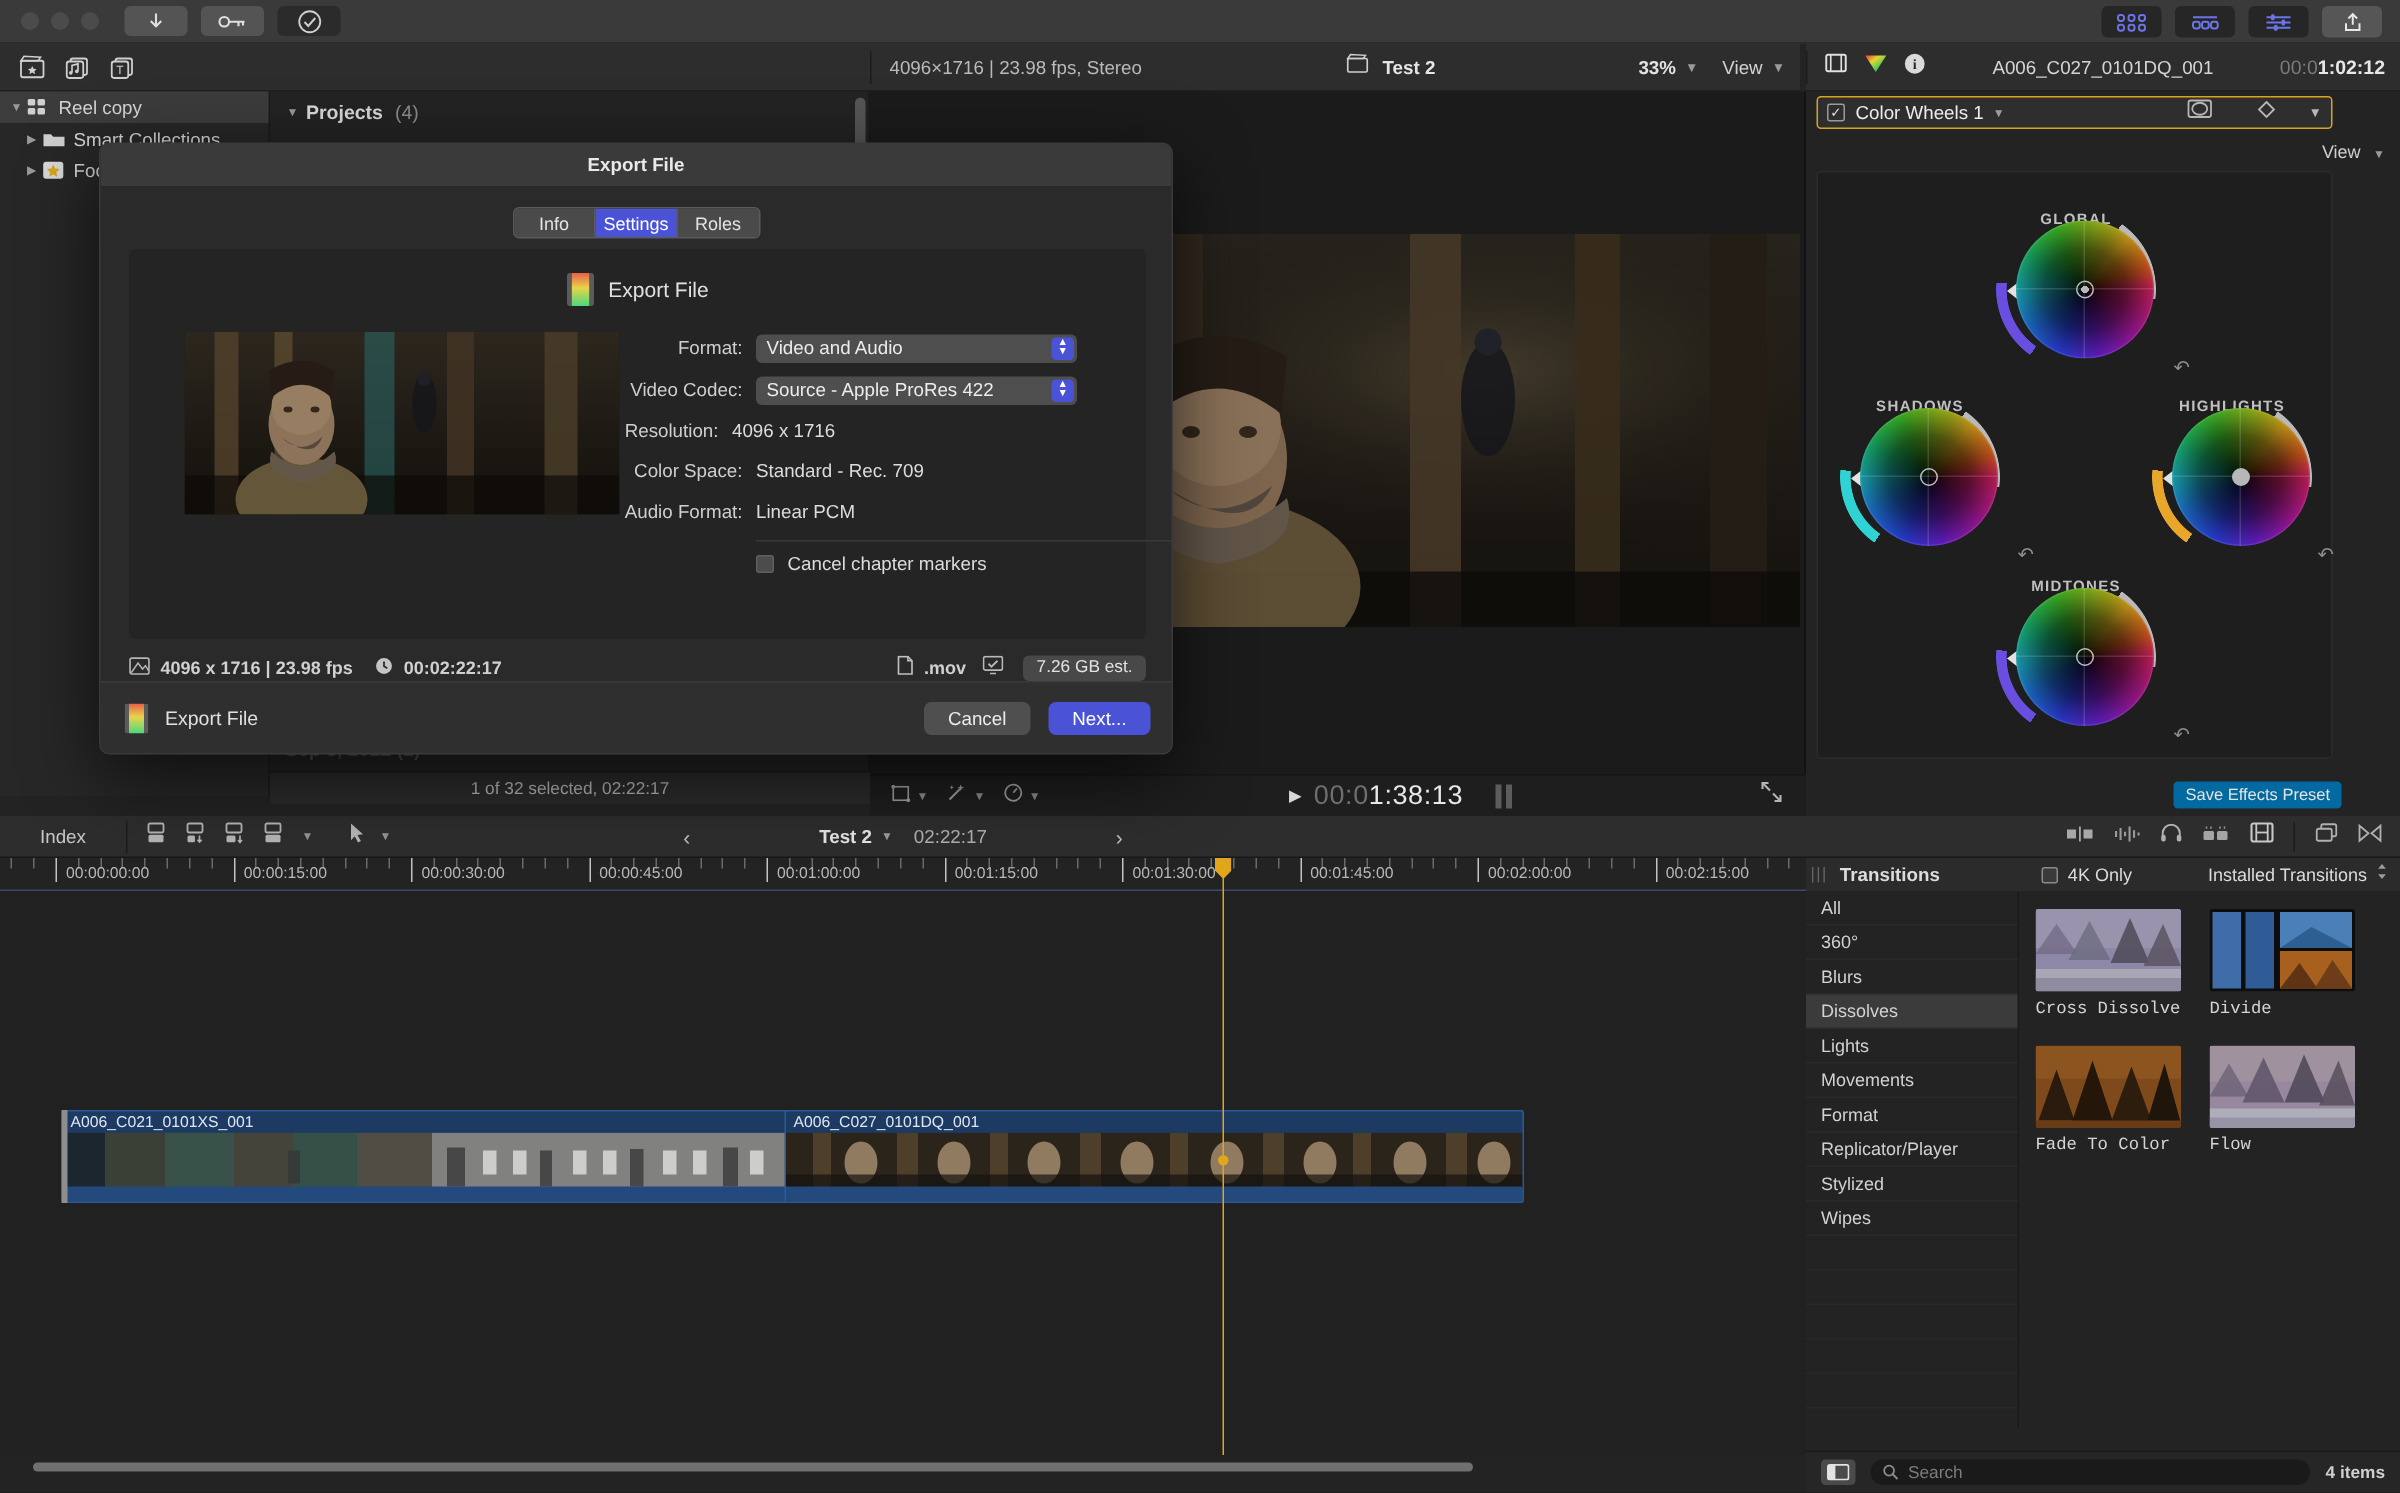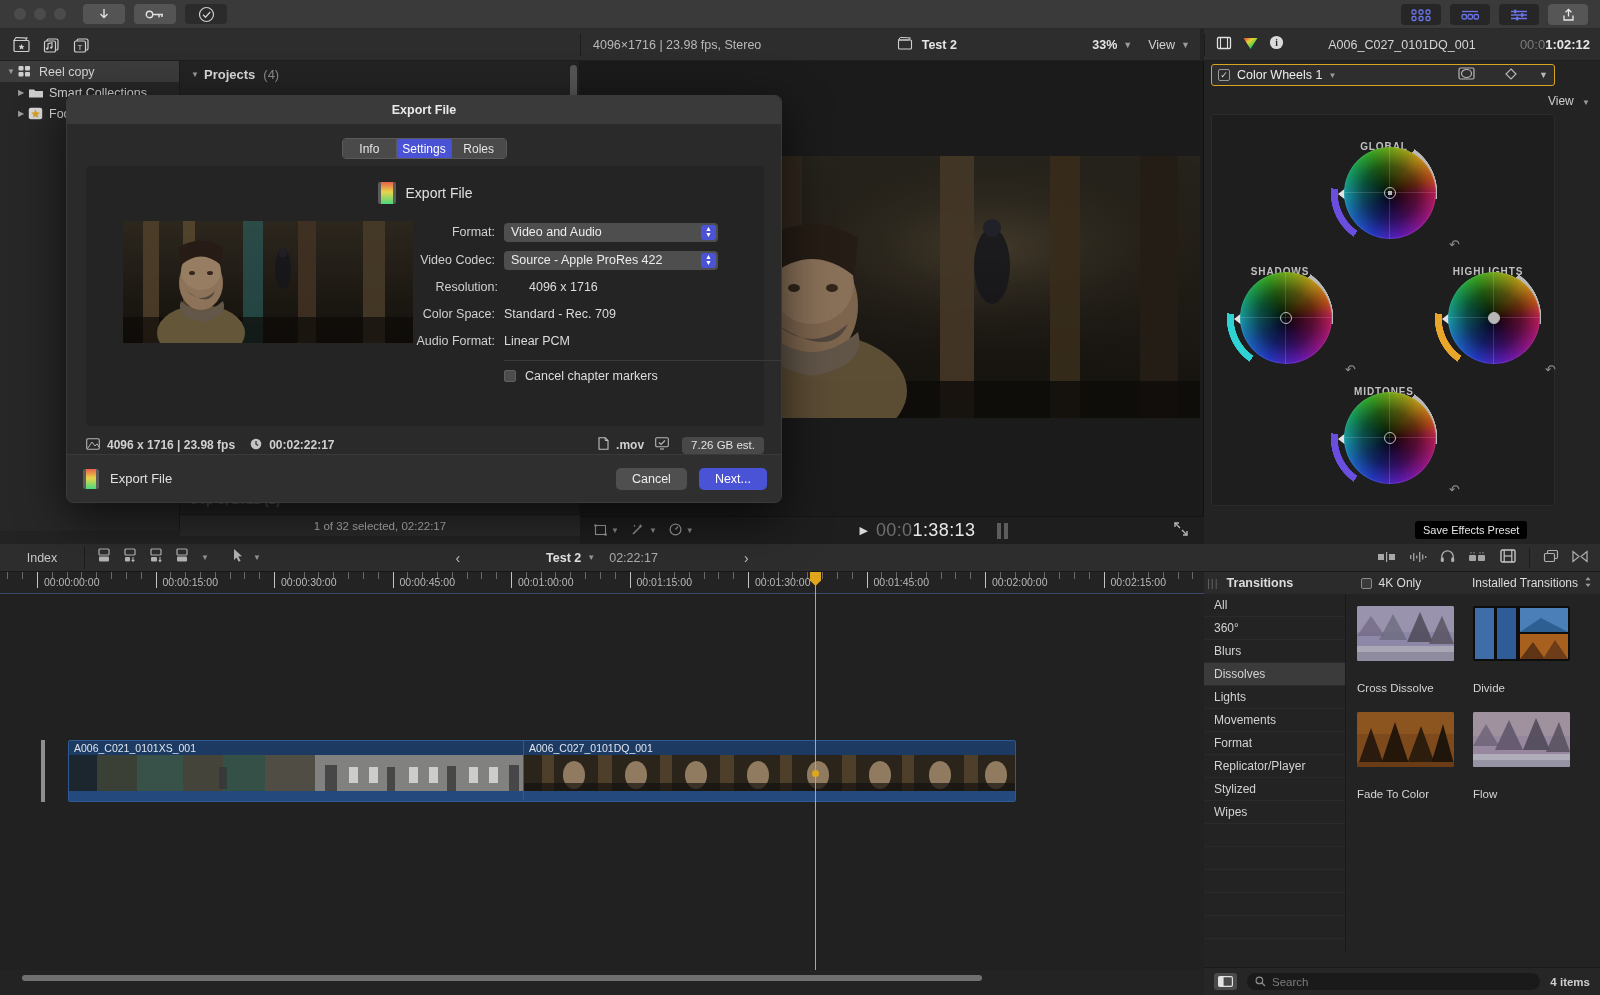--- a/index.html
+++ b/index.html
@@ -1132,7 +1132,7 @@
         </span>
       </div>
 
-      <div class="frow" style="left:309px;top:110px;gap:22px;">
+      <div class="frow" style="left:290px;top:110px;">
         <span class="flabel">Resolution:</span>
         <span class="fval">4096 x 1716</span>
       </div>

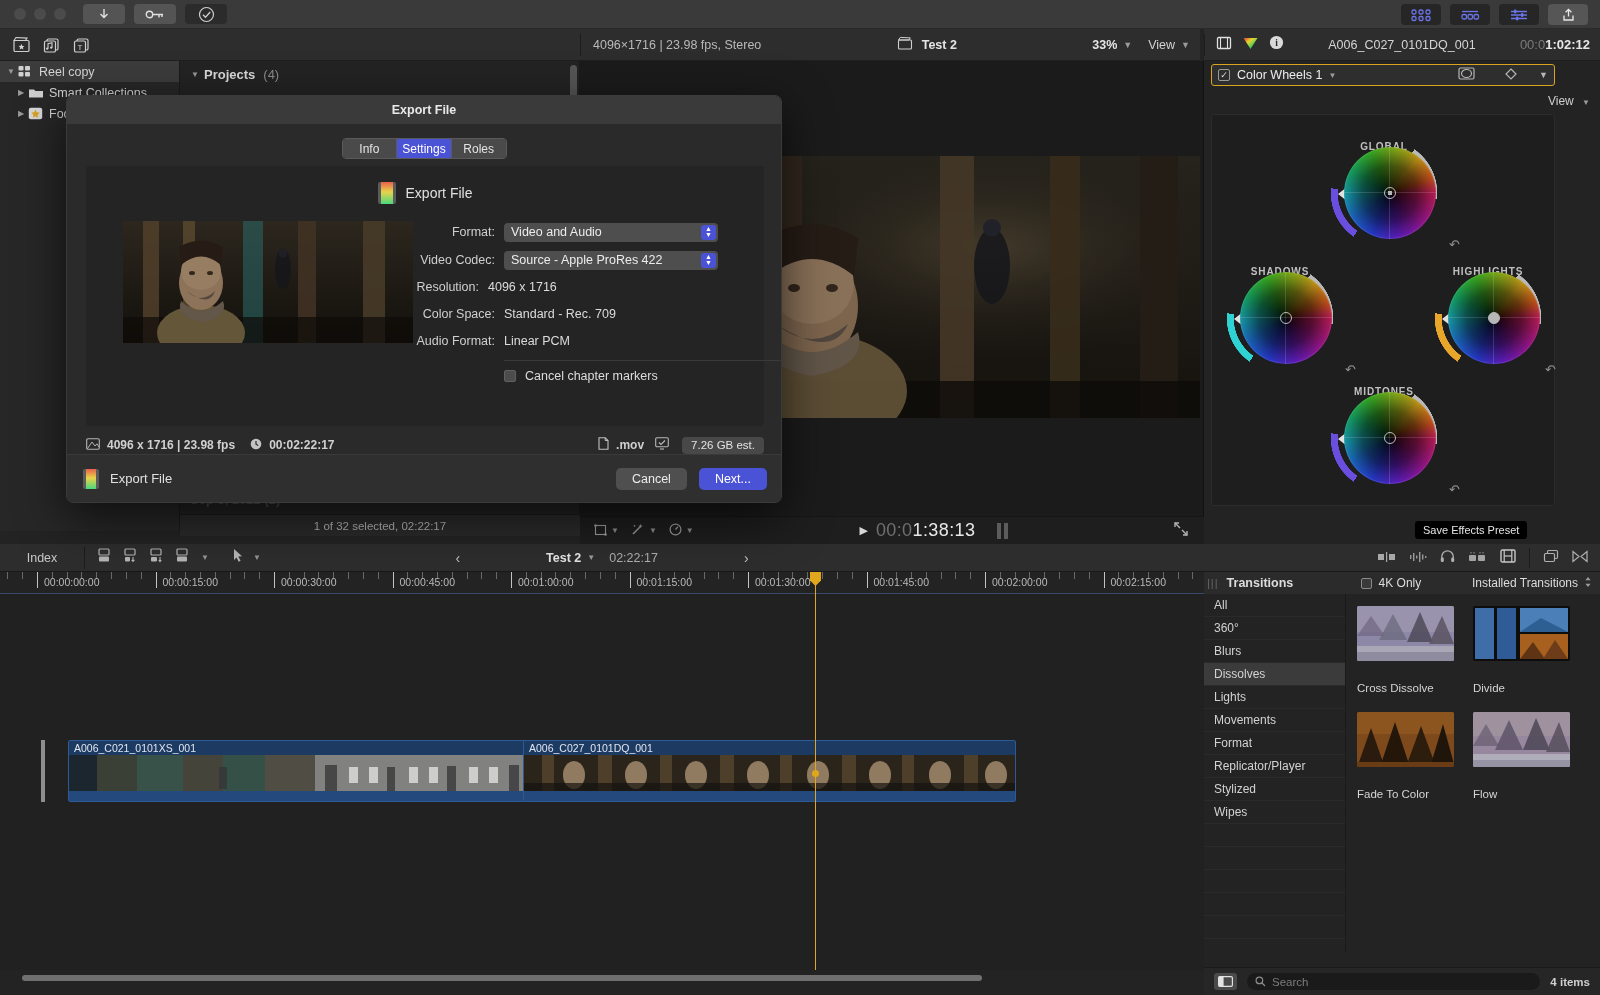--- a/index.html
+++ b/index.html
@@ -152,8 +152,8 @@
   }
   .reset-ic { position:absolute; font-size:13px; color:#8e8e8e; }
   .save-preset {
-    position:absolute; left:1415px; top:521px; height:18px; padding:0 8px;
-    background:#000000; border-radius:3px; font-size:11px; color:#e4e4e4;
+    position:absolute; left:1449px; top:521px; height:18px; padding:0 8px;
+    background:#0369a1; border-radius:3px; font-size:11px; color:#e4e4e4;
     display:flex; align-items:center;
   }
 

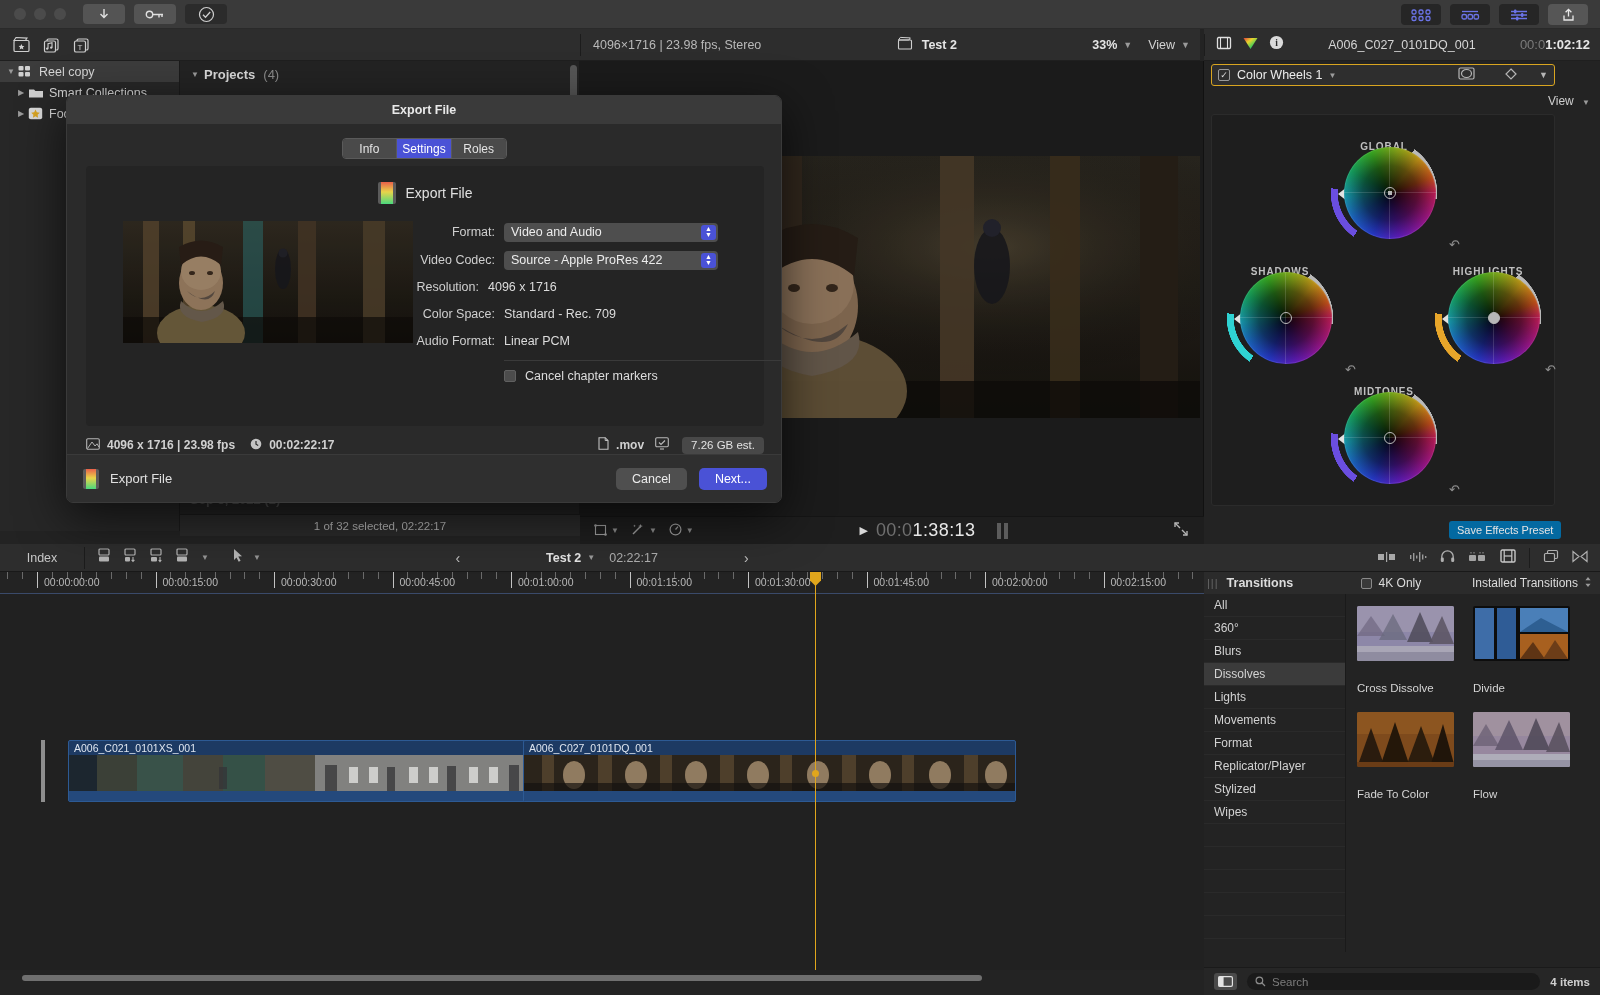--- a/index.html
+++ b/index.html
@@ -205,7 +205,7 @@
   .tgrid { position:absolute; left:143px; top:22px; width:253px; height:358px; padding:12px 0 0 10px; }
   .tcell { float:left; width:100px; margin:0 16px 18px 0; }
   .tthumb { width:97px; height:55px; border-radius:2px; overflow:hidden; position:relative; }
-  .tname { font-size:11.5px; color:#d4d4d4; margin-top:21px; }
+  .tname { font-size:11.5px; color:#d4d4d4; margin-top:5px;font-family:Liberation Mono, monospace; }
   .trans-foot {
     position:absolute; left:0; bottom:0; width:396px; height:28px; background:#262626;
     display:flex; align-items:center; padding:0 10px; border-top:1px solid #1a1a1a;

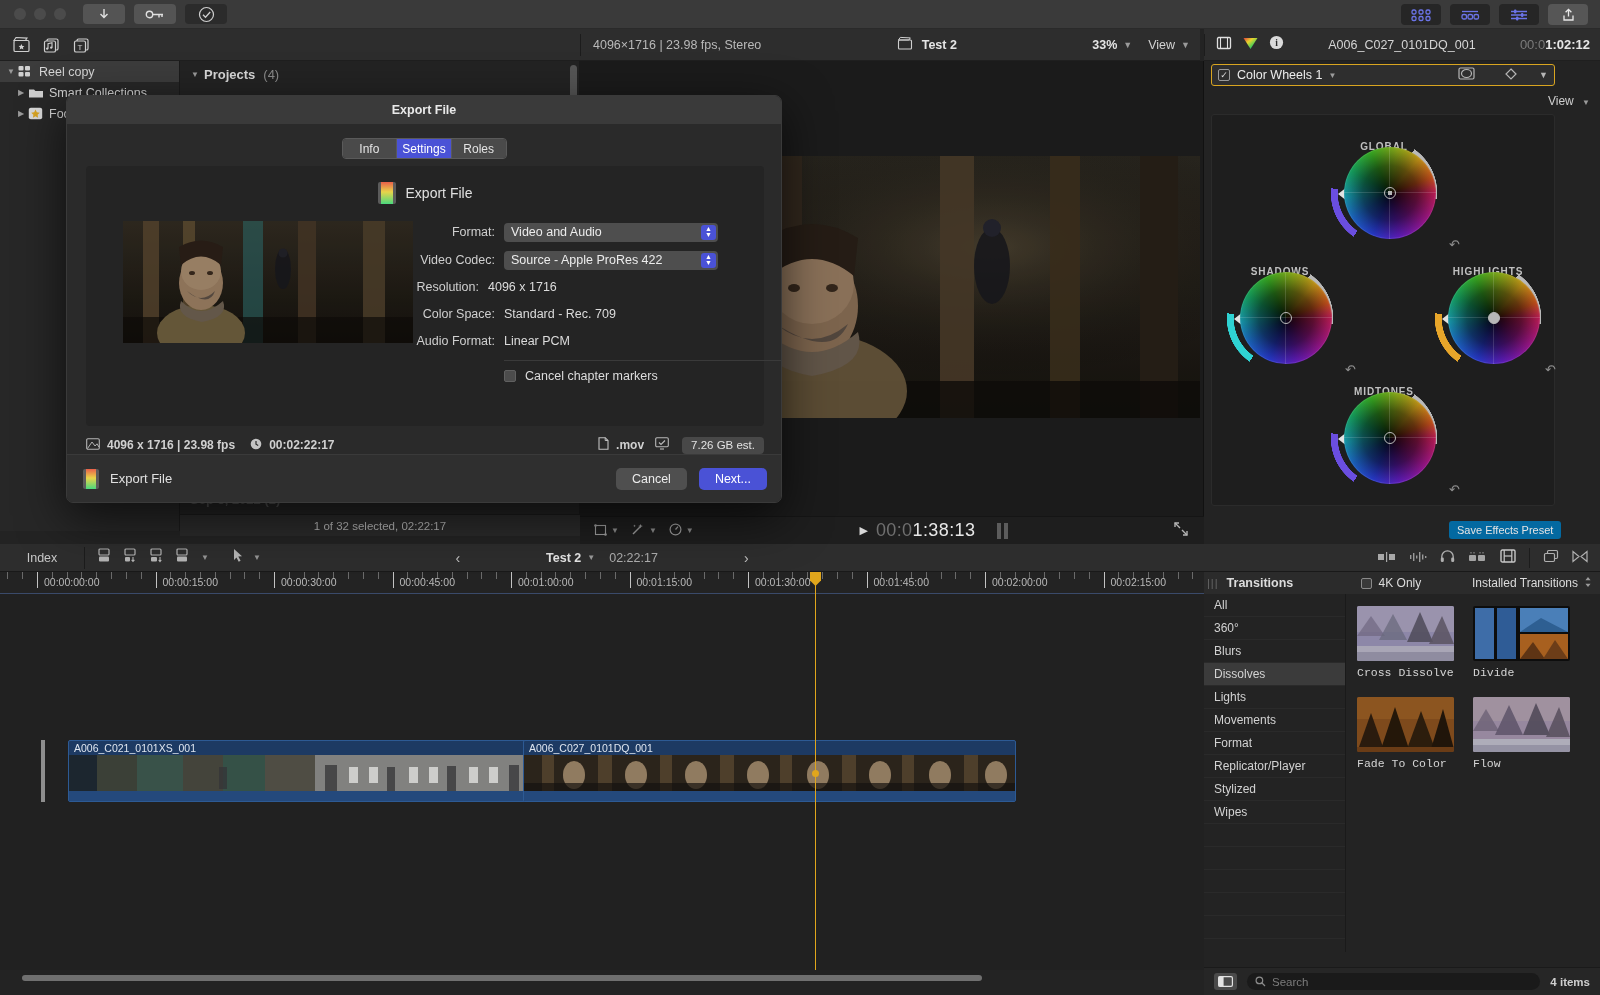--- a/index.html
+++ b/index.html
@@ -856,7 +856,7 @@
 
   <div class="tl-canvas">
 
-    <div class="clip" style="left:41px;width:528px;margin-left:27px;">
+    <div class="clip" style="left:41px;width:528px;">
       <div class="clip-name">A006_C021_0101XS_001</div>
       <div class="clip-film">
         <svg width="482" height="37" viewBox="0 0 482 37" preserveAspectRatio="none">

